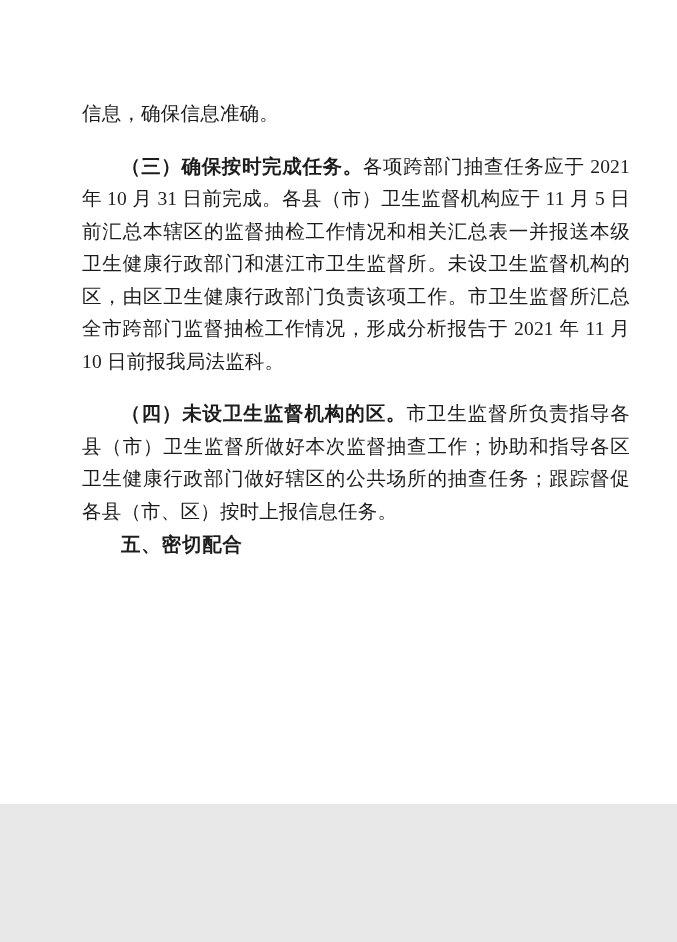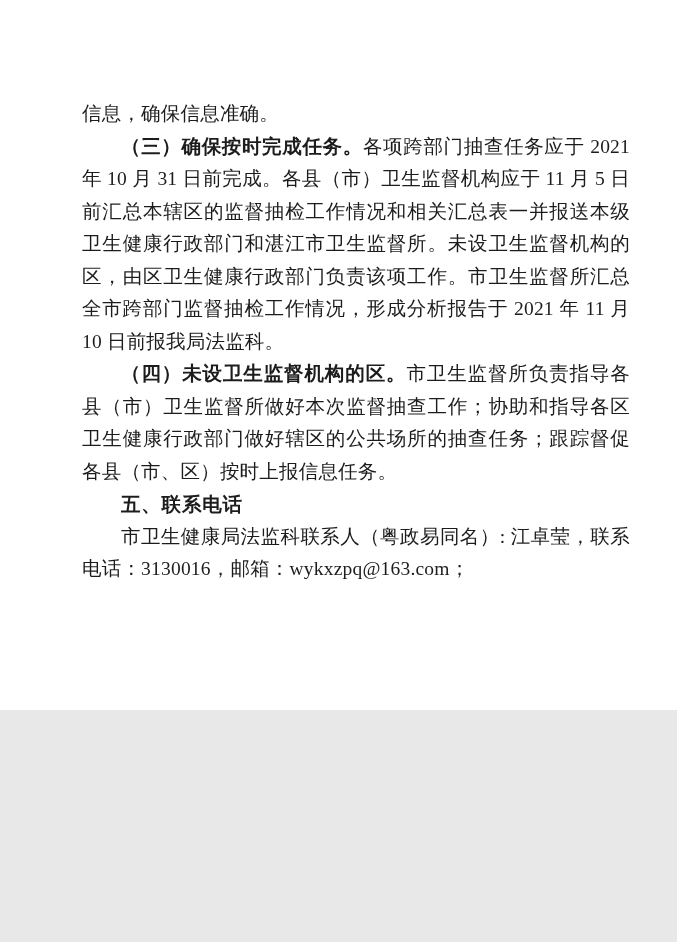--- a/index.html
+++ b/index.html
@@ -10,7 +10,7 @@
   .page {
     position: relative;
     width: 677px;
-    height: 710px;
+    height: 804px;
     background: #ffffff;
     color: #1c1c1c;
     font-family: "Liberation Serif", "DejaVu Serif", serif;

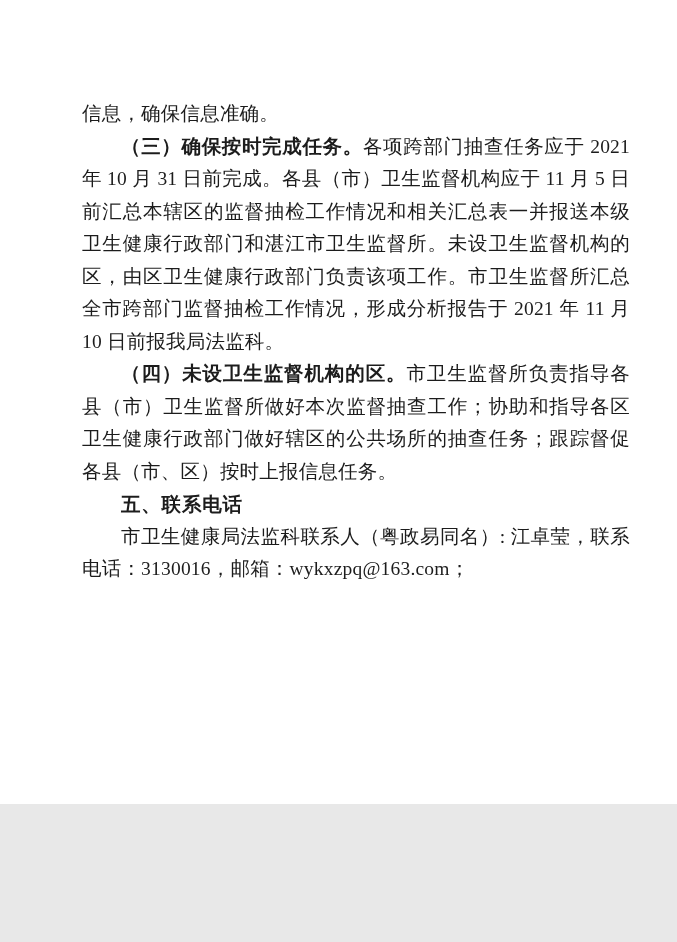--- a/index.html
+++ b/index.html
@@ -30,7 +30,7 @@
     text-justify: inter-ideograph;
     letter-spacing: 0.2px;
   }
-  .para.indent { text-indent: 2em; }
+  .para.indent { text-indent: 2em; margin-top: 20px; }
   .lead { font-weight: bold; }
   .heading {
     margin: 0;

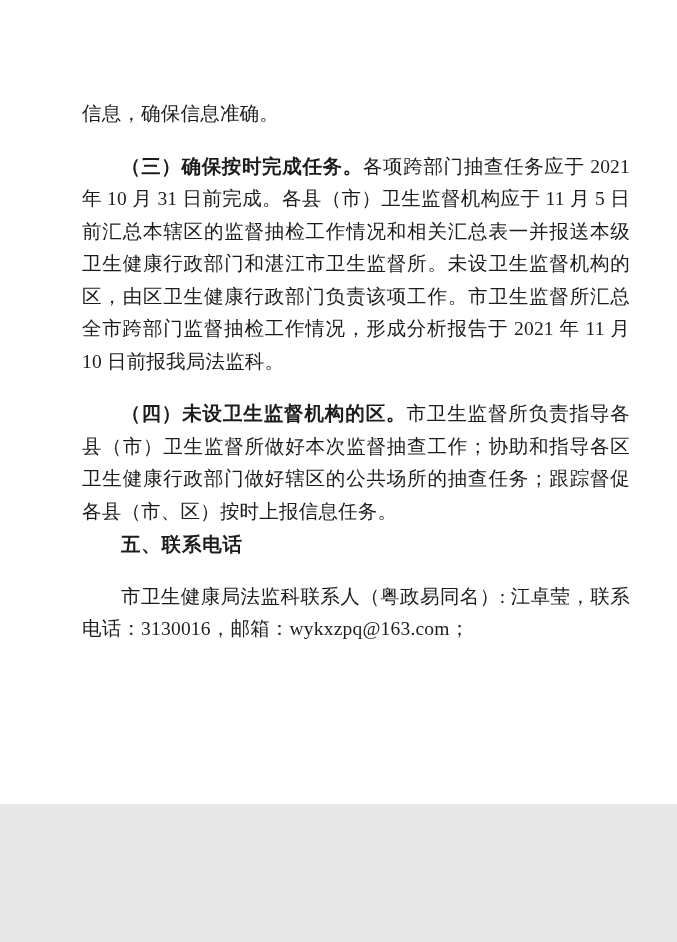--- a/index.html
+++ b/index.html
@@ -62,7 +62,7 @@
 
     <p class="para indent"><b class="lead">（四）未设卫生监督机构的区。</b><span>市卫生监督所负责指导各县（市）卫生监督所做好本次监督抽查工作；协助和指导各区卫生健康行政部门做好辖区的公共场所的抽查任务；跟踪督促各县（市、区）按时上报信息任务。</span></p>
 
-    <p class="heading">五、联系电话</p>
+    <p class="heading">五、密切配合</p>
 
 
     <p class="para indent"><span>市卫生健康局法监科联系人（粤政易同名）: 江卓莹，联系电话：3130016，邮箱：wykxzpq@163.com；</span></p>

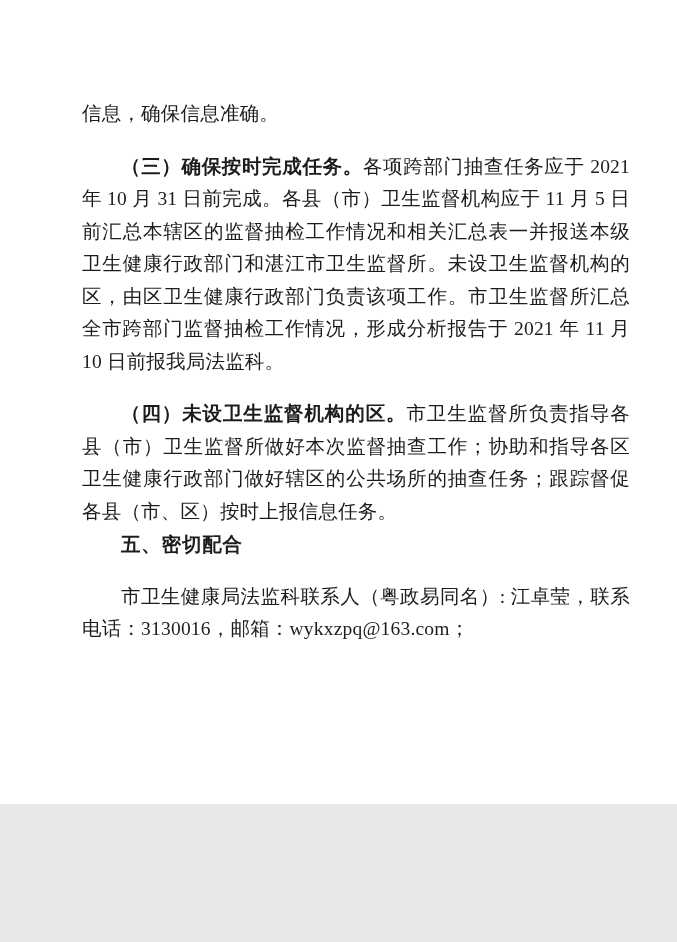--- a/index.html
+++ b/index.html
@@ -65,7 +65,6 @@
     <p class="heading">五、密切配合</p>
 
 
-    <p class="para indent"><span>市卫生健康局法监科联系人（粤政易同名）: 江卓莹，联系电话：3130016，邮箱：wykxzpq@163.com；</span></p>
 
   </div>
 

